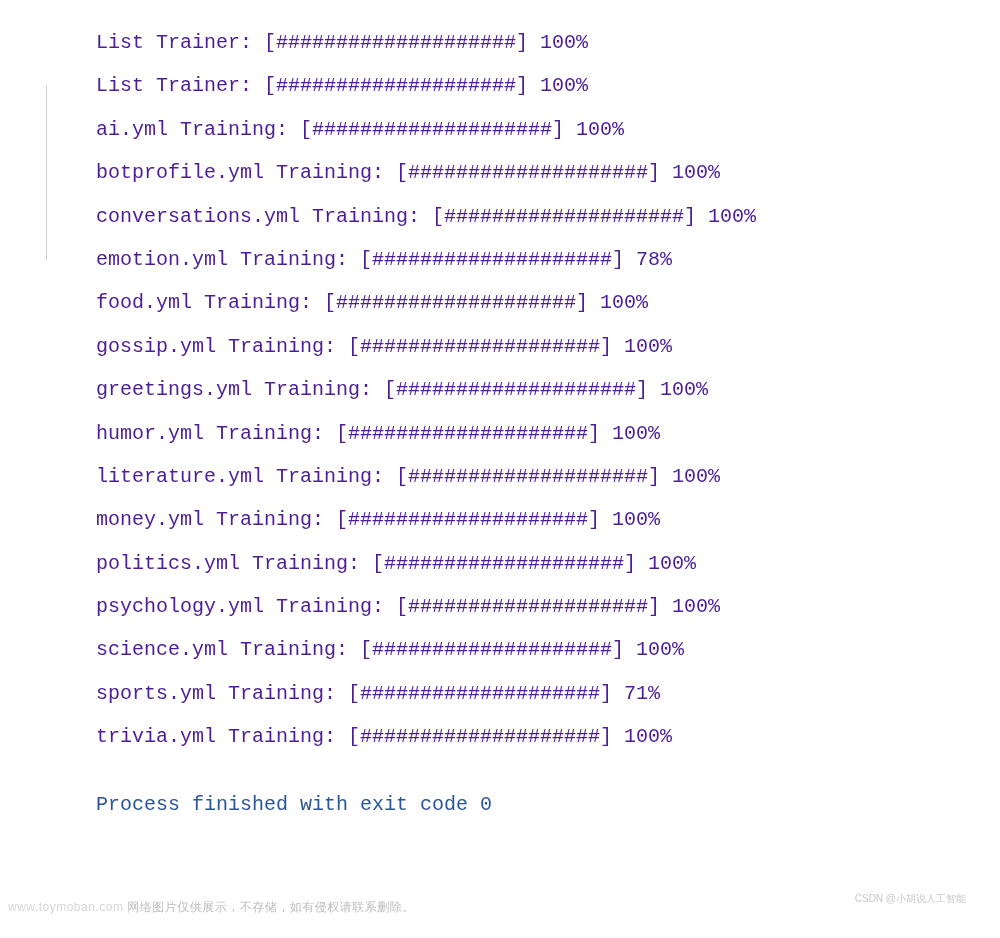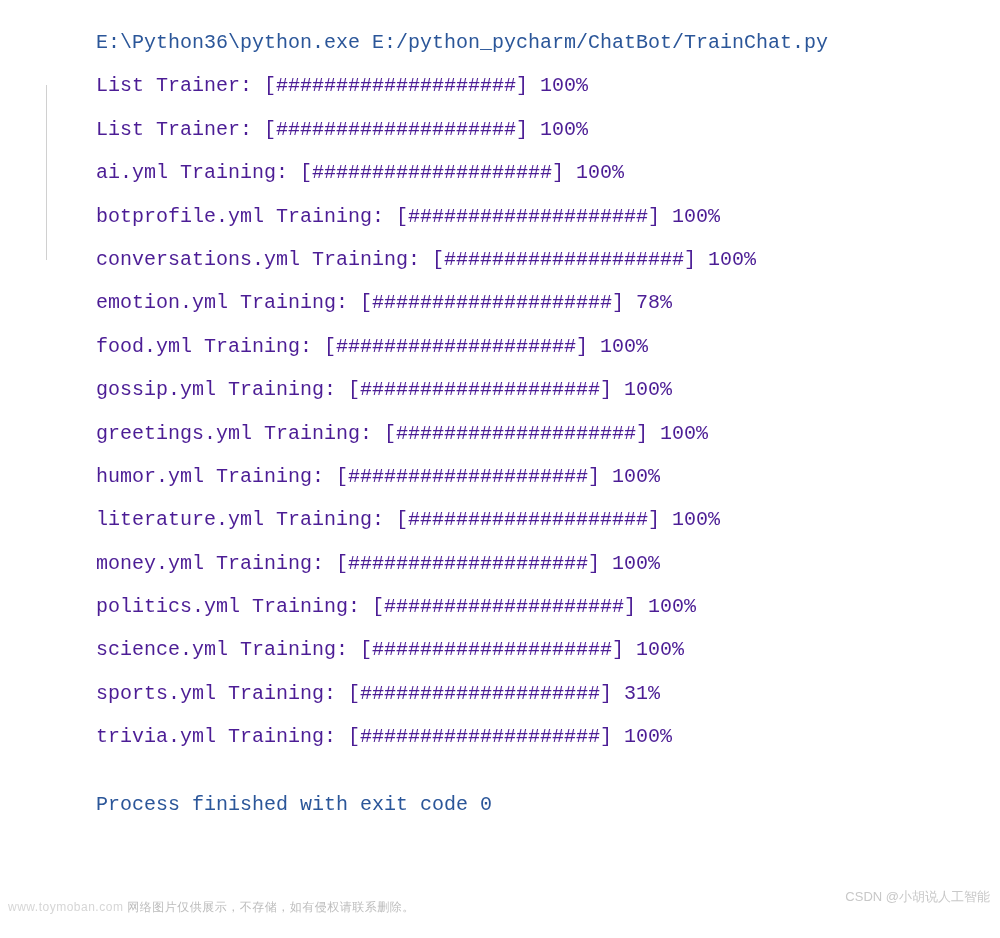--- a/index.html
+++ b/index.html
@@ -76,7 +76,6 @@
 
 <div class="console-container">
   <div class="gutter-line"></div>
-  <div class="command-line">E:\Python36\python.exe E:/python_pycharm/ChatBot/TrainChat.py</div>
   <div id="output-lines">
       <div class="output-line">List Trainer: [####################] 100%</div>
       <div class="output-line">List Trainer: [####################] 100%</div>

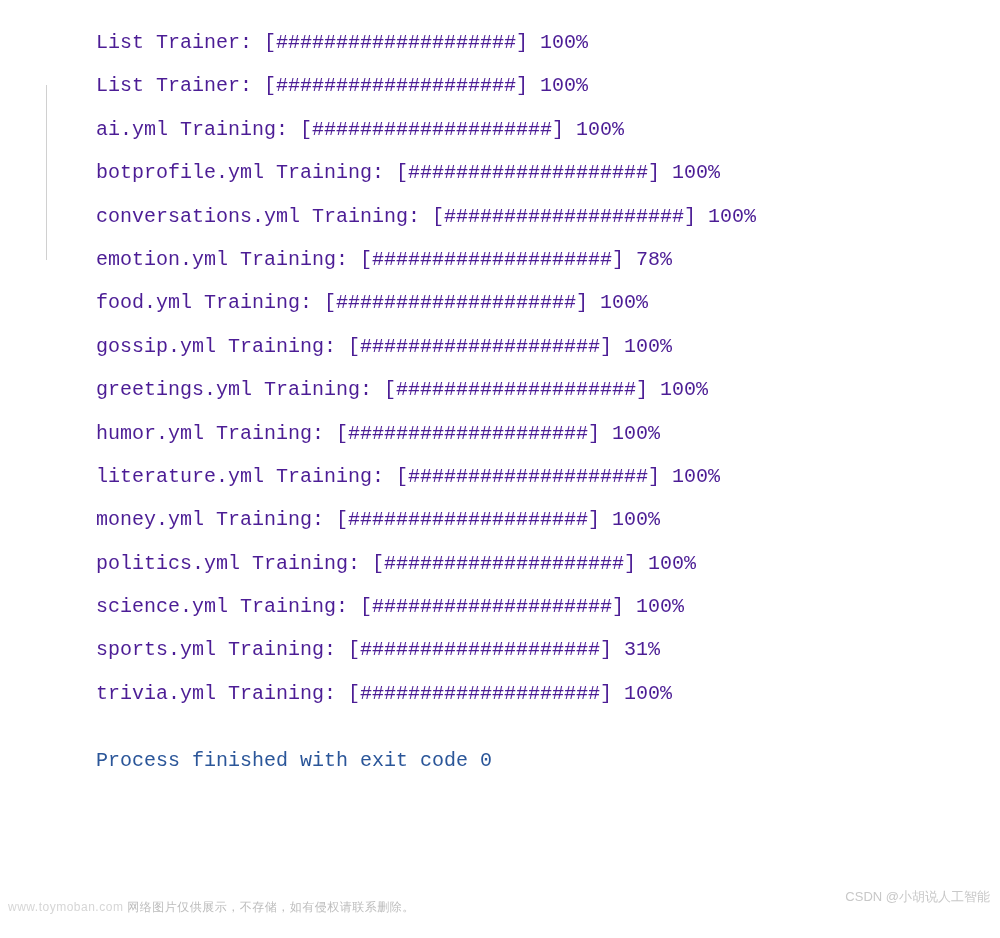--- a/index.html
+++ b/index.html
@@ -90,6 +90,7 @@
       <div class="output-line">literature.yml Training: [####################] 100%</div>
       <div class="output-line">money.yml Training: [####################] 100%</div>
       <div class="output-line">politics.yml Training: [####################] 100%</div>
+      <div class="output-line">psychology.yml Training: [####################] 100%</div>
       <div class="output-line">science.yml Training: [####################] 100%</div>
       <div class="output-line">sports.yml Training: [####################] 31%</div>
       <div class="output-line">trivia.yml Training: [####################] 100%</div>

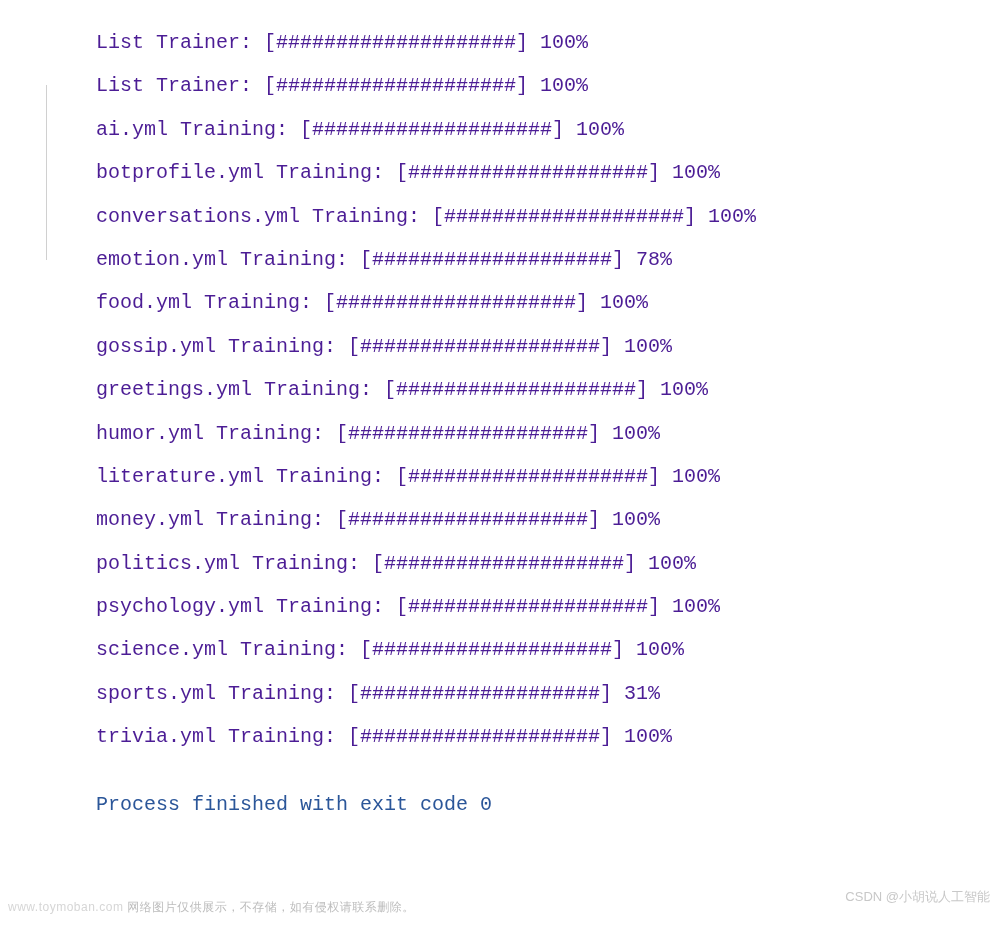--- a/index.html
+++ b/index.html
@@ -92,7 +92,7 @@
       <div class="output-line">politics.yml Training: [####################] 100%</div>
       <div class="output-line">psychology.yml Training: [####################] 100%</div>
       <div class="output-line">science.yml Training: [####################] 100%</div>
-      <div class="output-line">sports.yml Training: [####################] 31%</div>
+      <div class="output-line">sports.yml Training: [####################] 71%</div>
       <div class="output-line">trivia.yml Training: [####################] 100%</div>
     </div>
   <div class="exit-line">Process finished with exit code 0</div>

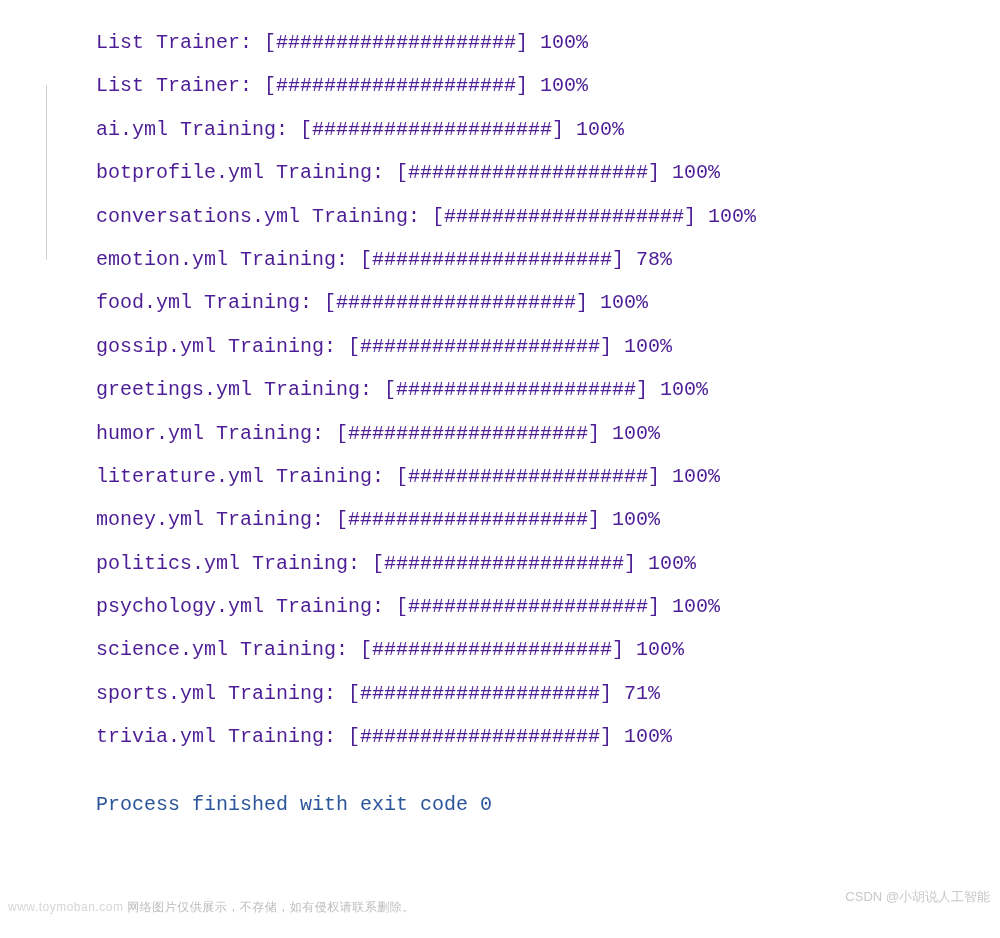--- a/index.html
+++ b/index.html
@@ -65,9 +65,9 @@
     .watermark-right {
       position: absolute;
       bottom: 32px;
-      right: 10px;
+      right: 34px;
       font-family: "Microsoft YaHei", Arial, sans-serif;
-      font-size: 13px;
+      font-size: 10px;
       color: #c8c8c8;
     }
   </style>

